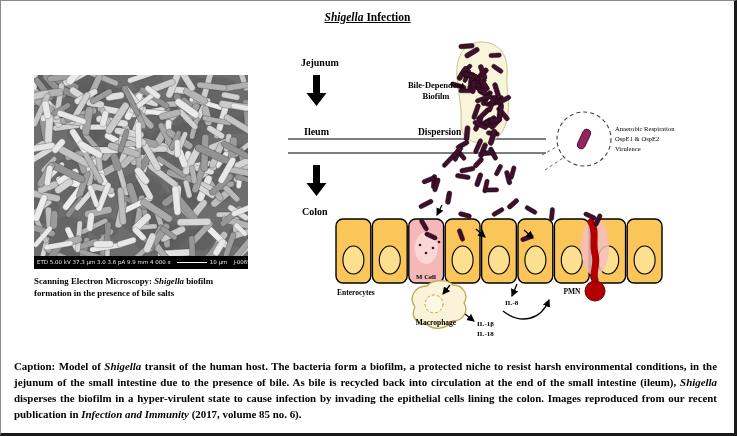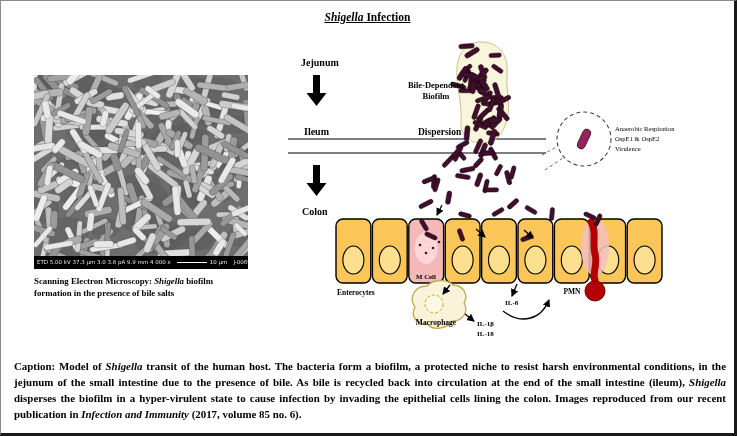--- a/index.html
+++ b/index.html
@@ -23,7 +23,7 @@
     margin-right:3px;vertical-align:middle;}
   .sem-caption{margin-top:7px;text-align:left;font-weight:bold;font-size:8.8px;
     line-height:1.35;}
-  .caption{position:absolute;left:13px;right:8px;top:358px;font-weight:bold;
+  .caption{position:absolute;left:13px;right:17px;top:358px;font-weight:bold;
     font-size:10.9px;line-height:1.46;text-align:justify;}
   svg.diagram{position:absolute;left:283px;top:38px;}
   svg text{font-family:"Liberation Serif",serif;font-weight:bold;fill:#000;}

